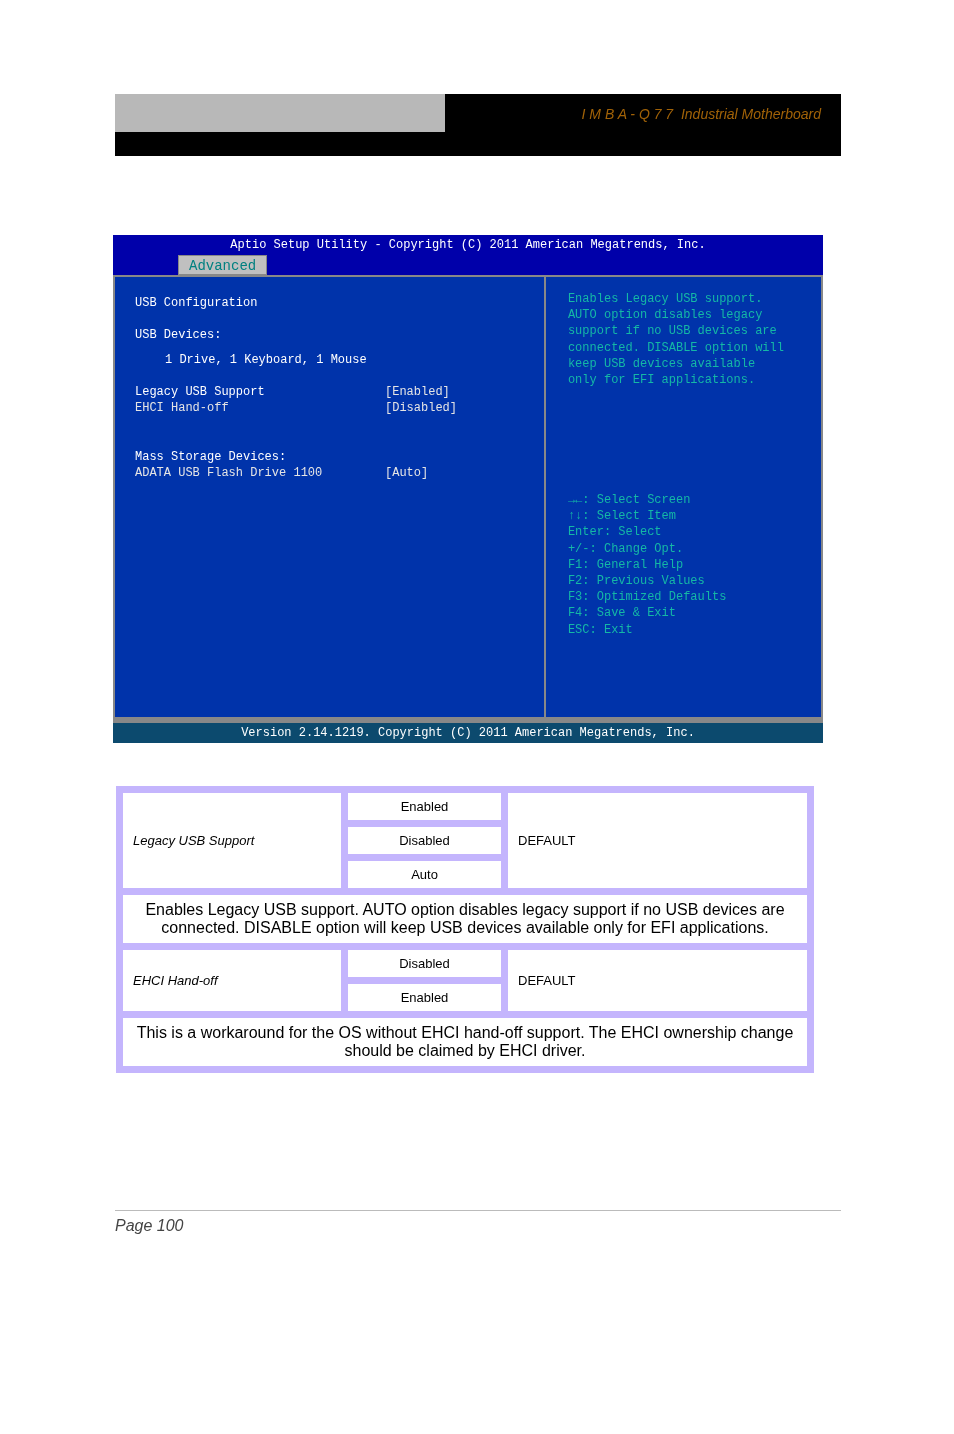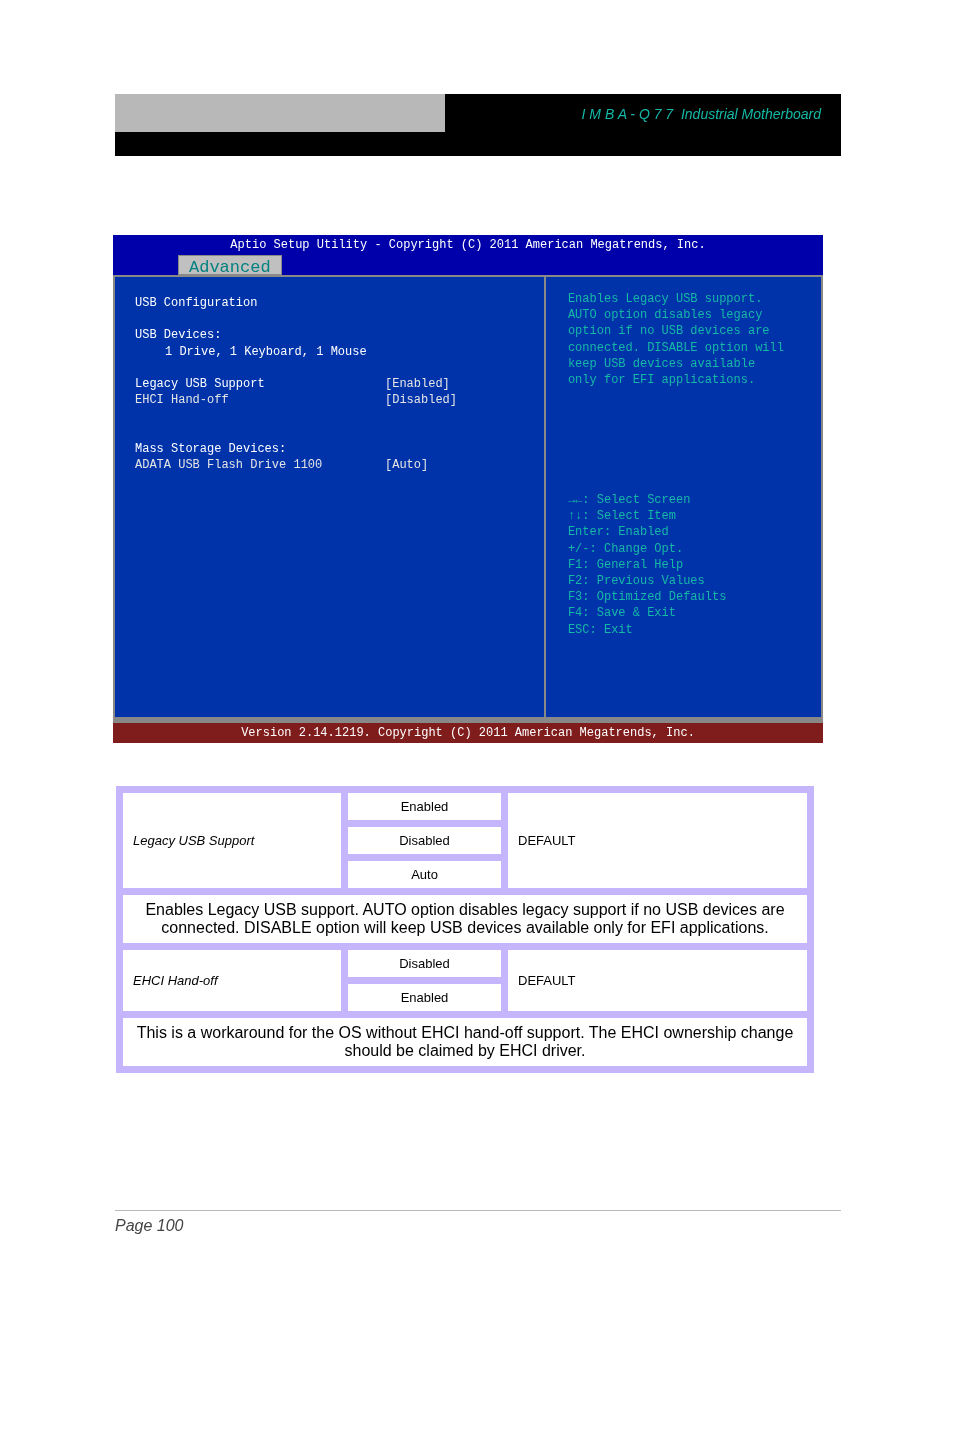--- a/index.html
+++ b/index.html
@@ -7,7 +7,7 @@
   
   .header-banner { position: absolute; top: 94px; left: 115px; width: 726px; height: 62px; background: #000; display: flex; }
   .header-left { width: 330px; height: 38px; background: #b8b8b8; margin: 0; }
-  .header-right { flex: 1; padding: 12px 20px; color: #14b8a6; font-size: 14px; font-style: italic; text-align: right; }
+  .header-right { flex: 1; padding: 12px 20px; color: #a16207; font-size: 14px; font-style: italic; text-align: right; }
 
   .bios-screen { position: absolute; top: 235px; left: 113px; width: 710px; }
   .bios-title-bar { background: #0000aa; color: #fff; text-align: center; font-family: 'Courier New', monospace; font-size: 12px; padding: 3px 0; }

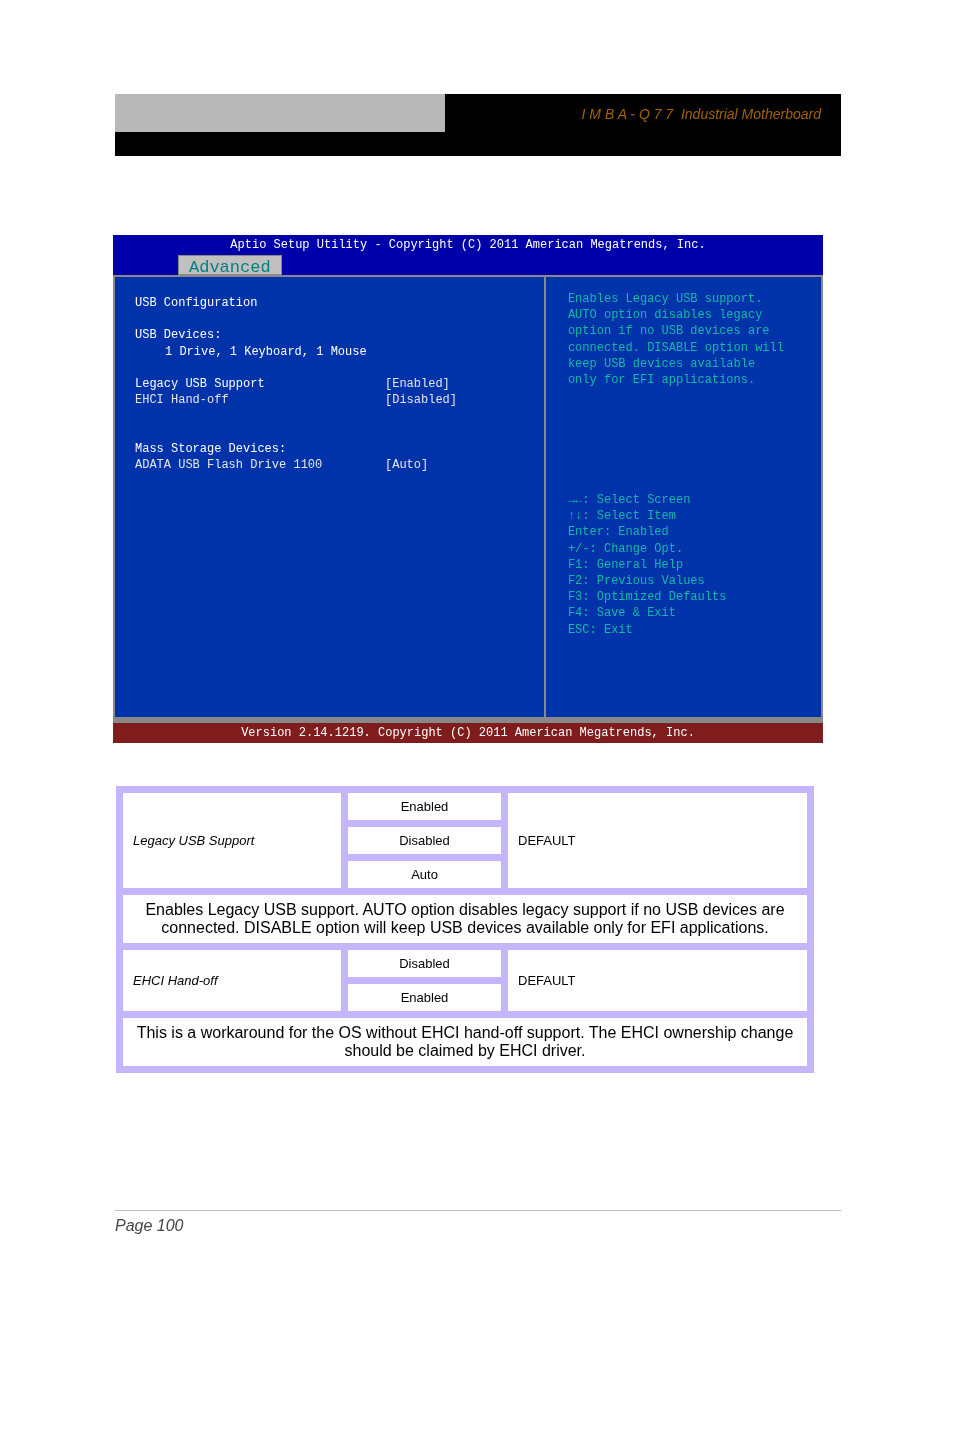--- a/index.html
+++ b/index.html
@@ -12,7 +12,7 @@
   .bios-screen { position: absolute; top: 235px; left: 113px; width: 710px; }
   .bios-title-bar { background: #0000aa; color: #fff; text-align: center; font-family: 'Courier New', monospace; font-size: 12px; padding: 3px 0; }
   .bios-tab-row { background: #0000aa; height: 20px; display: flex; padding-left: 65px; }
-  .bios-tab { background: #c0c0c0; color: #008080; font-family: 'Courier New', monospace; font-size: 17px; padding: 2px 10px; border: 1px solid #888; }
+  .bios-tab { background: #c0c0c0; color: #008080; font-family: 'Courier New', monospace; font-size: 14px; padding: 2px 10px; border: 1px solid #888; }
   .bios-body { display: flex; background: #0033aa; border-top: 2px solid #888; border-left: 2px solid #888; border-right: 2px solid #888; gap: 12px; }
   .bios-main { flex: 1.6; padding: 18px 20px; font-family: 'Courier New', monospace; font-size: 12px; line-height: 1.35; color: #fff; border-right: 2px solid #888; min-height: 440px; }
   .bios-side { flex: 1; padding: 14px 10px; font-family: 'Courier New', monospace; font-size: 12px; line-height: 1.35; color: #14b8a6; position: relative; }

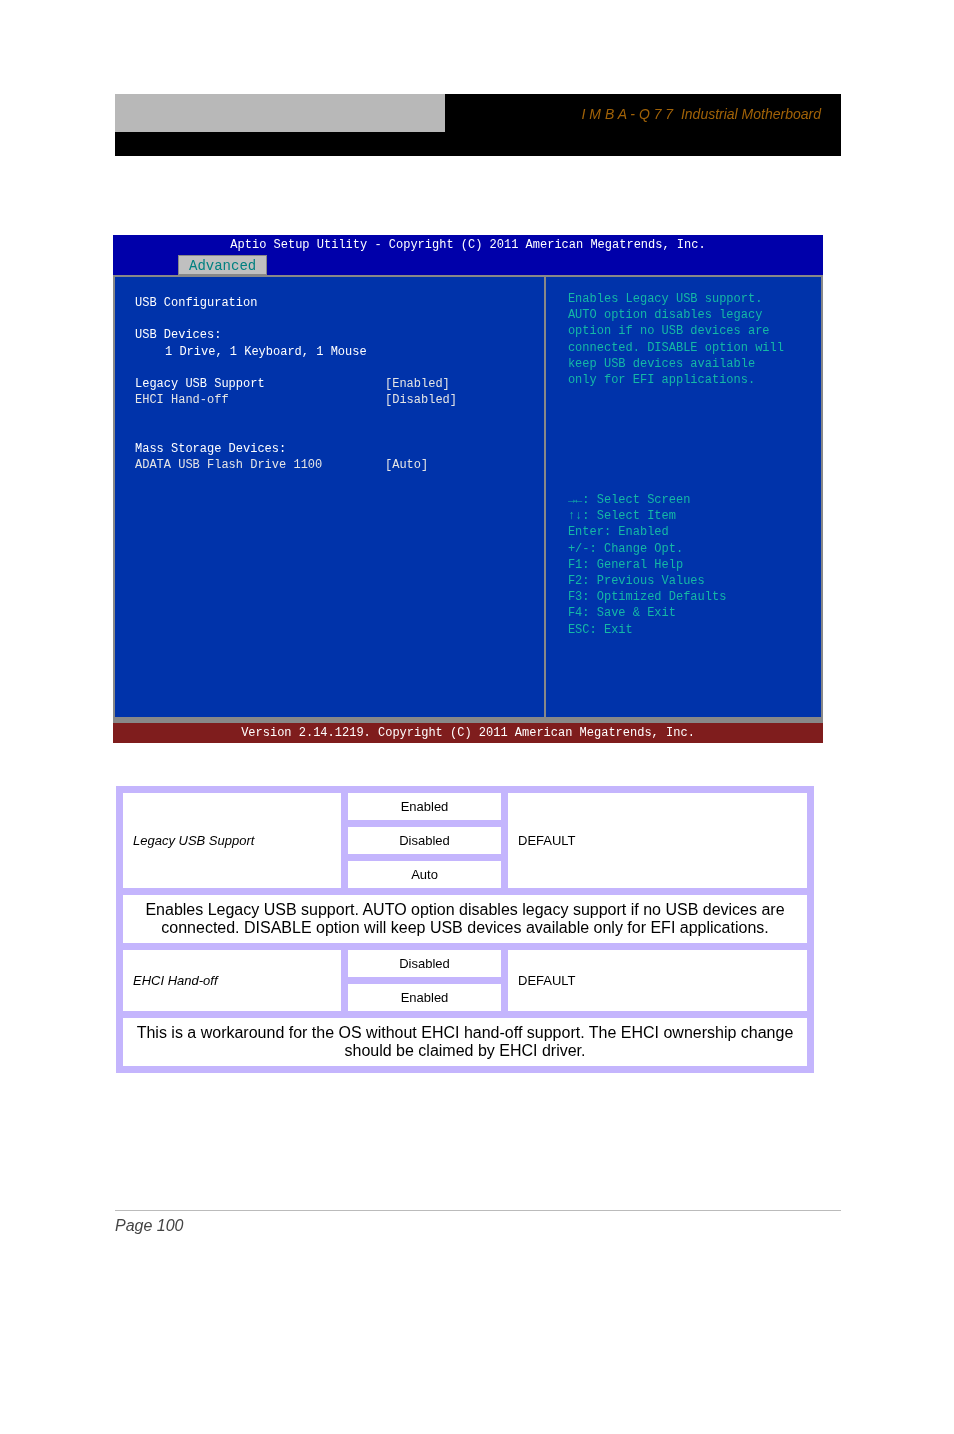--- a/index.html
+++ b/index.html
@@ -75,7 +75,7 @@
     <div class="bios-side">
       <div>Enables Legacy USB support.</div>
       <div>AUTO option disables legacy</div>
-      <div>option if no USB devices are</div>
+      <div>support if no USB devices are</div>
       <div>connected. DISABLE option will</div>
       <div>keep USB devices available</div>
       <div>only for EFI applications.</div>

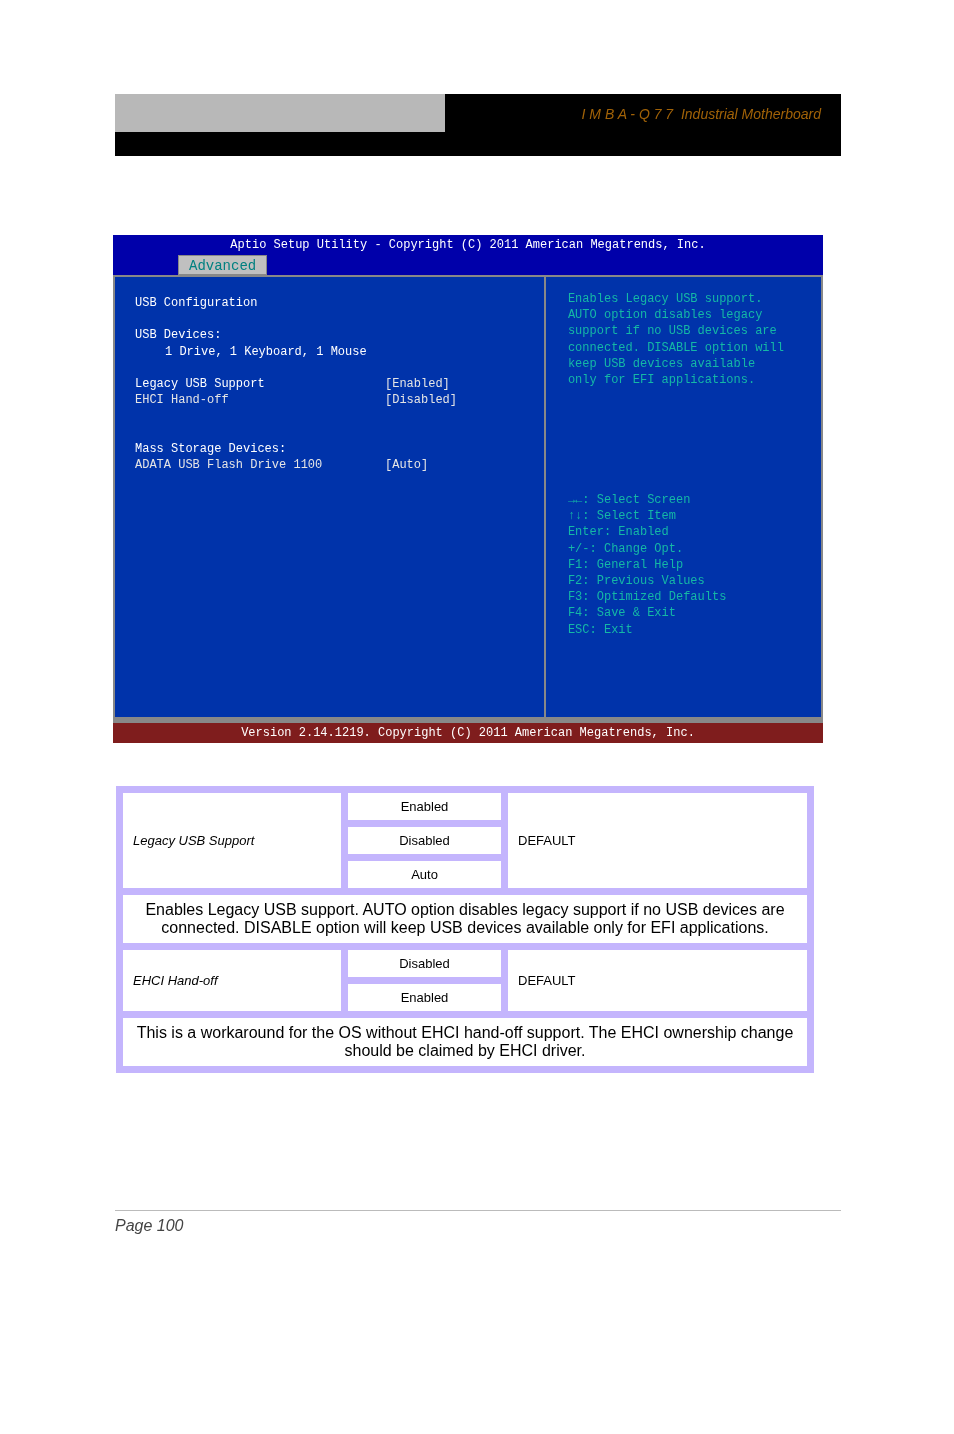--- a/index.html
+++ b/index.html
@@ -23,7 +23,7 @@
   .val { color: #e5e5e5; }
   .white { color: #fff; }
   .sel { color: #fff; }
-  .indent { padding-left: 30px; }
+  .indent { padding-left: 30px; margin-top: 8px; }
   .side-keys { position: absolute; top: 215px; left: 10px; }
 
   .opt-table { position: absolute; top: 786px; left: 116px; width: 698px; border-collapse: collapse; font-size: 13px; }

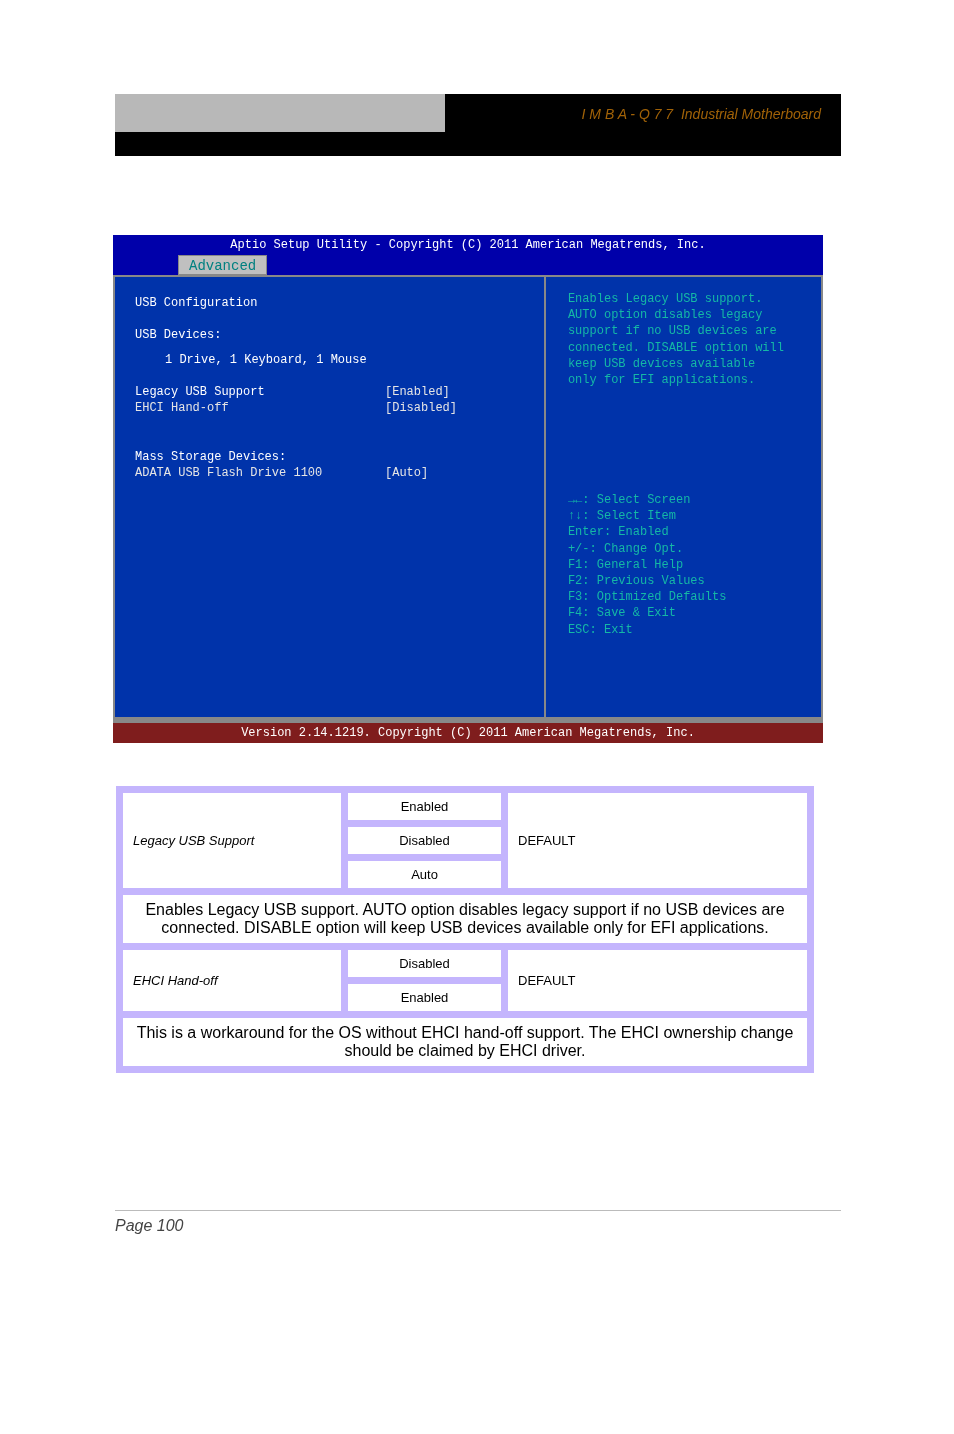--- a/index.html
+++ b/index.html
@@ -82,7 +82,7 @@
       <div class="side-keys">
         <div>→←: Select Screen</div>
         <div>↑↓: Select Item</div>
-        <div>Enter: Enabled</div>
+        <div>Enter: Select</div>
         <div>+/-: Change Opt.</div>
         <div>F1: General Help</div>
         <div>F2: Previous Values</div>

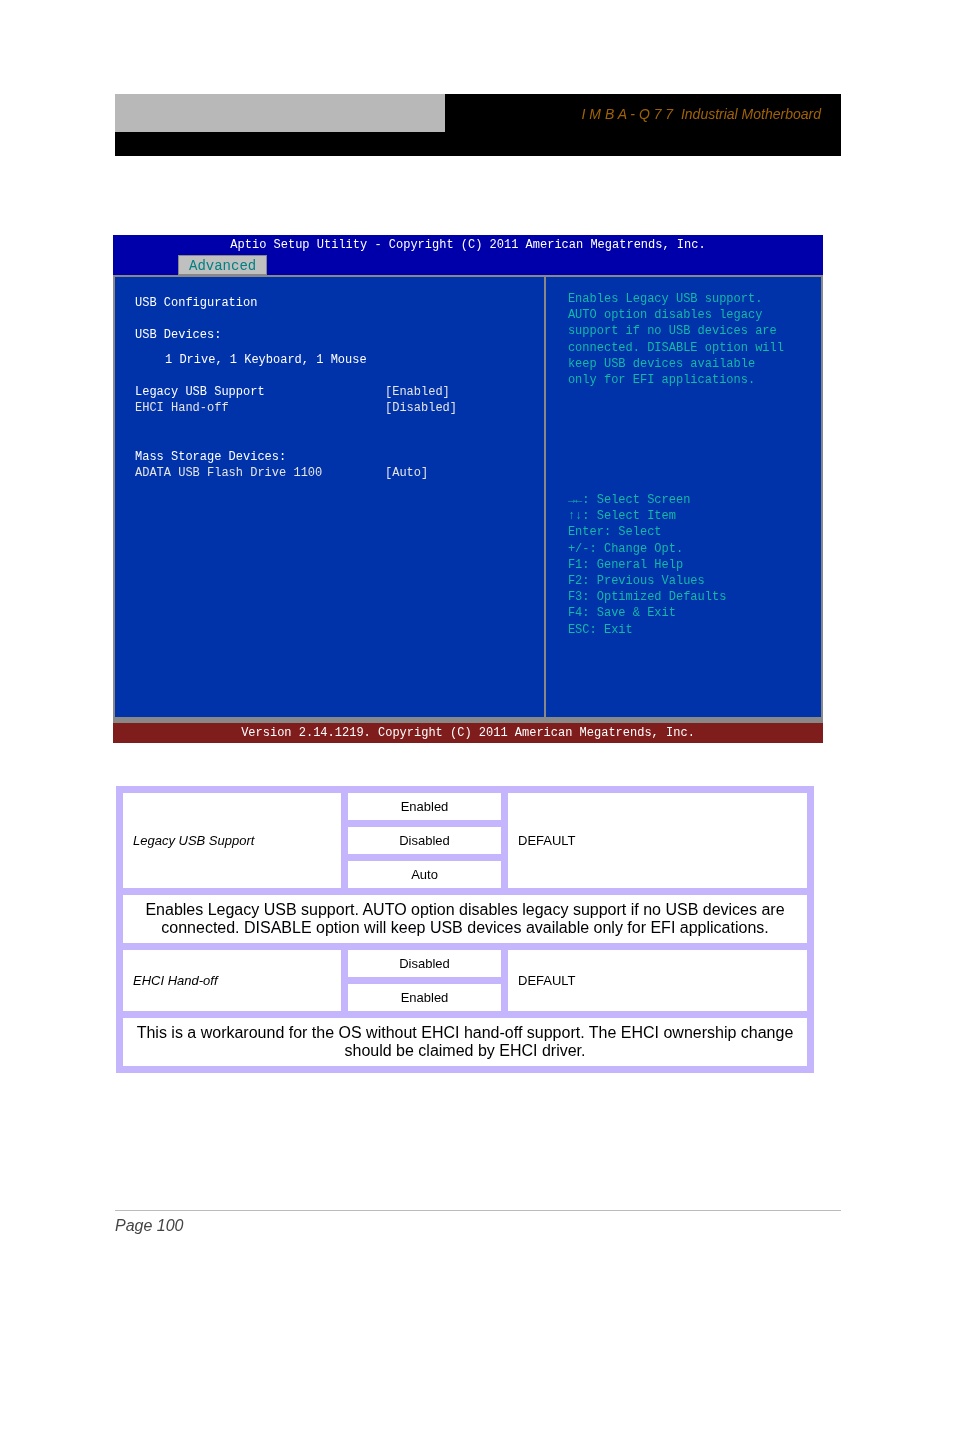--- a/index.html
+++ b/index.html
@@ -17,7 +17,7 @@
   .bios-main { flex: 1.6; padding: 18px 20px; font-family: 'Courier New', monospace; font-size: 12px; line-height: 1.35; color: #fff; border-right: 2px solid #888; min-height: 440px; }
   .bios-side { flex: 1; padding: 14px 10px; font-family: 'Courier New', monospace; font-size: 12px; line-height: 1.35; color: #14b8a6; position: relative; }
   .bios-footer-bar { background: #888; height: 6px; }
-  .bios-version { background: #7f1d1d; color: #fff; text-align: center; font-family: 'Courier New', monospace; font-size: 12px; padding: 3px 0; }
+  .bios-version { background: #0c4a6e; color: #fff; text-align: center; font-family: 'Courier New', monospace; font-size: 12px; padding: 3px 0; }
   .row { display: flex; }
   .label { width: 250px; }
   .val { color: #e5e5e5; }

